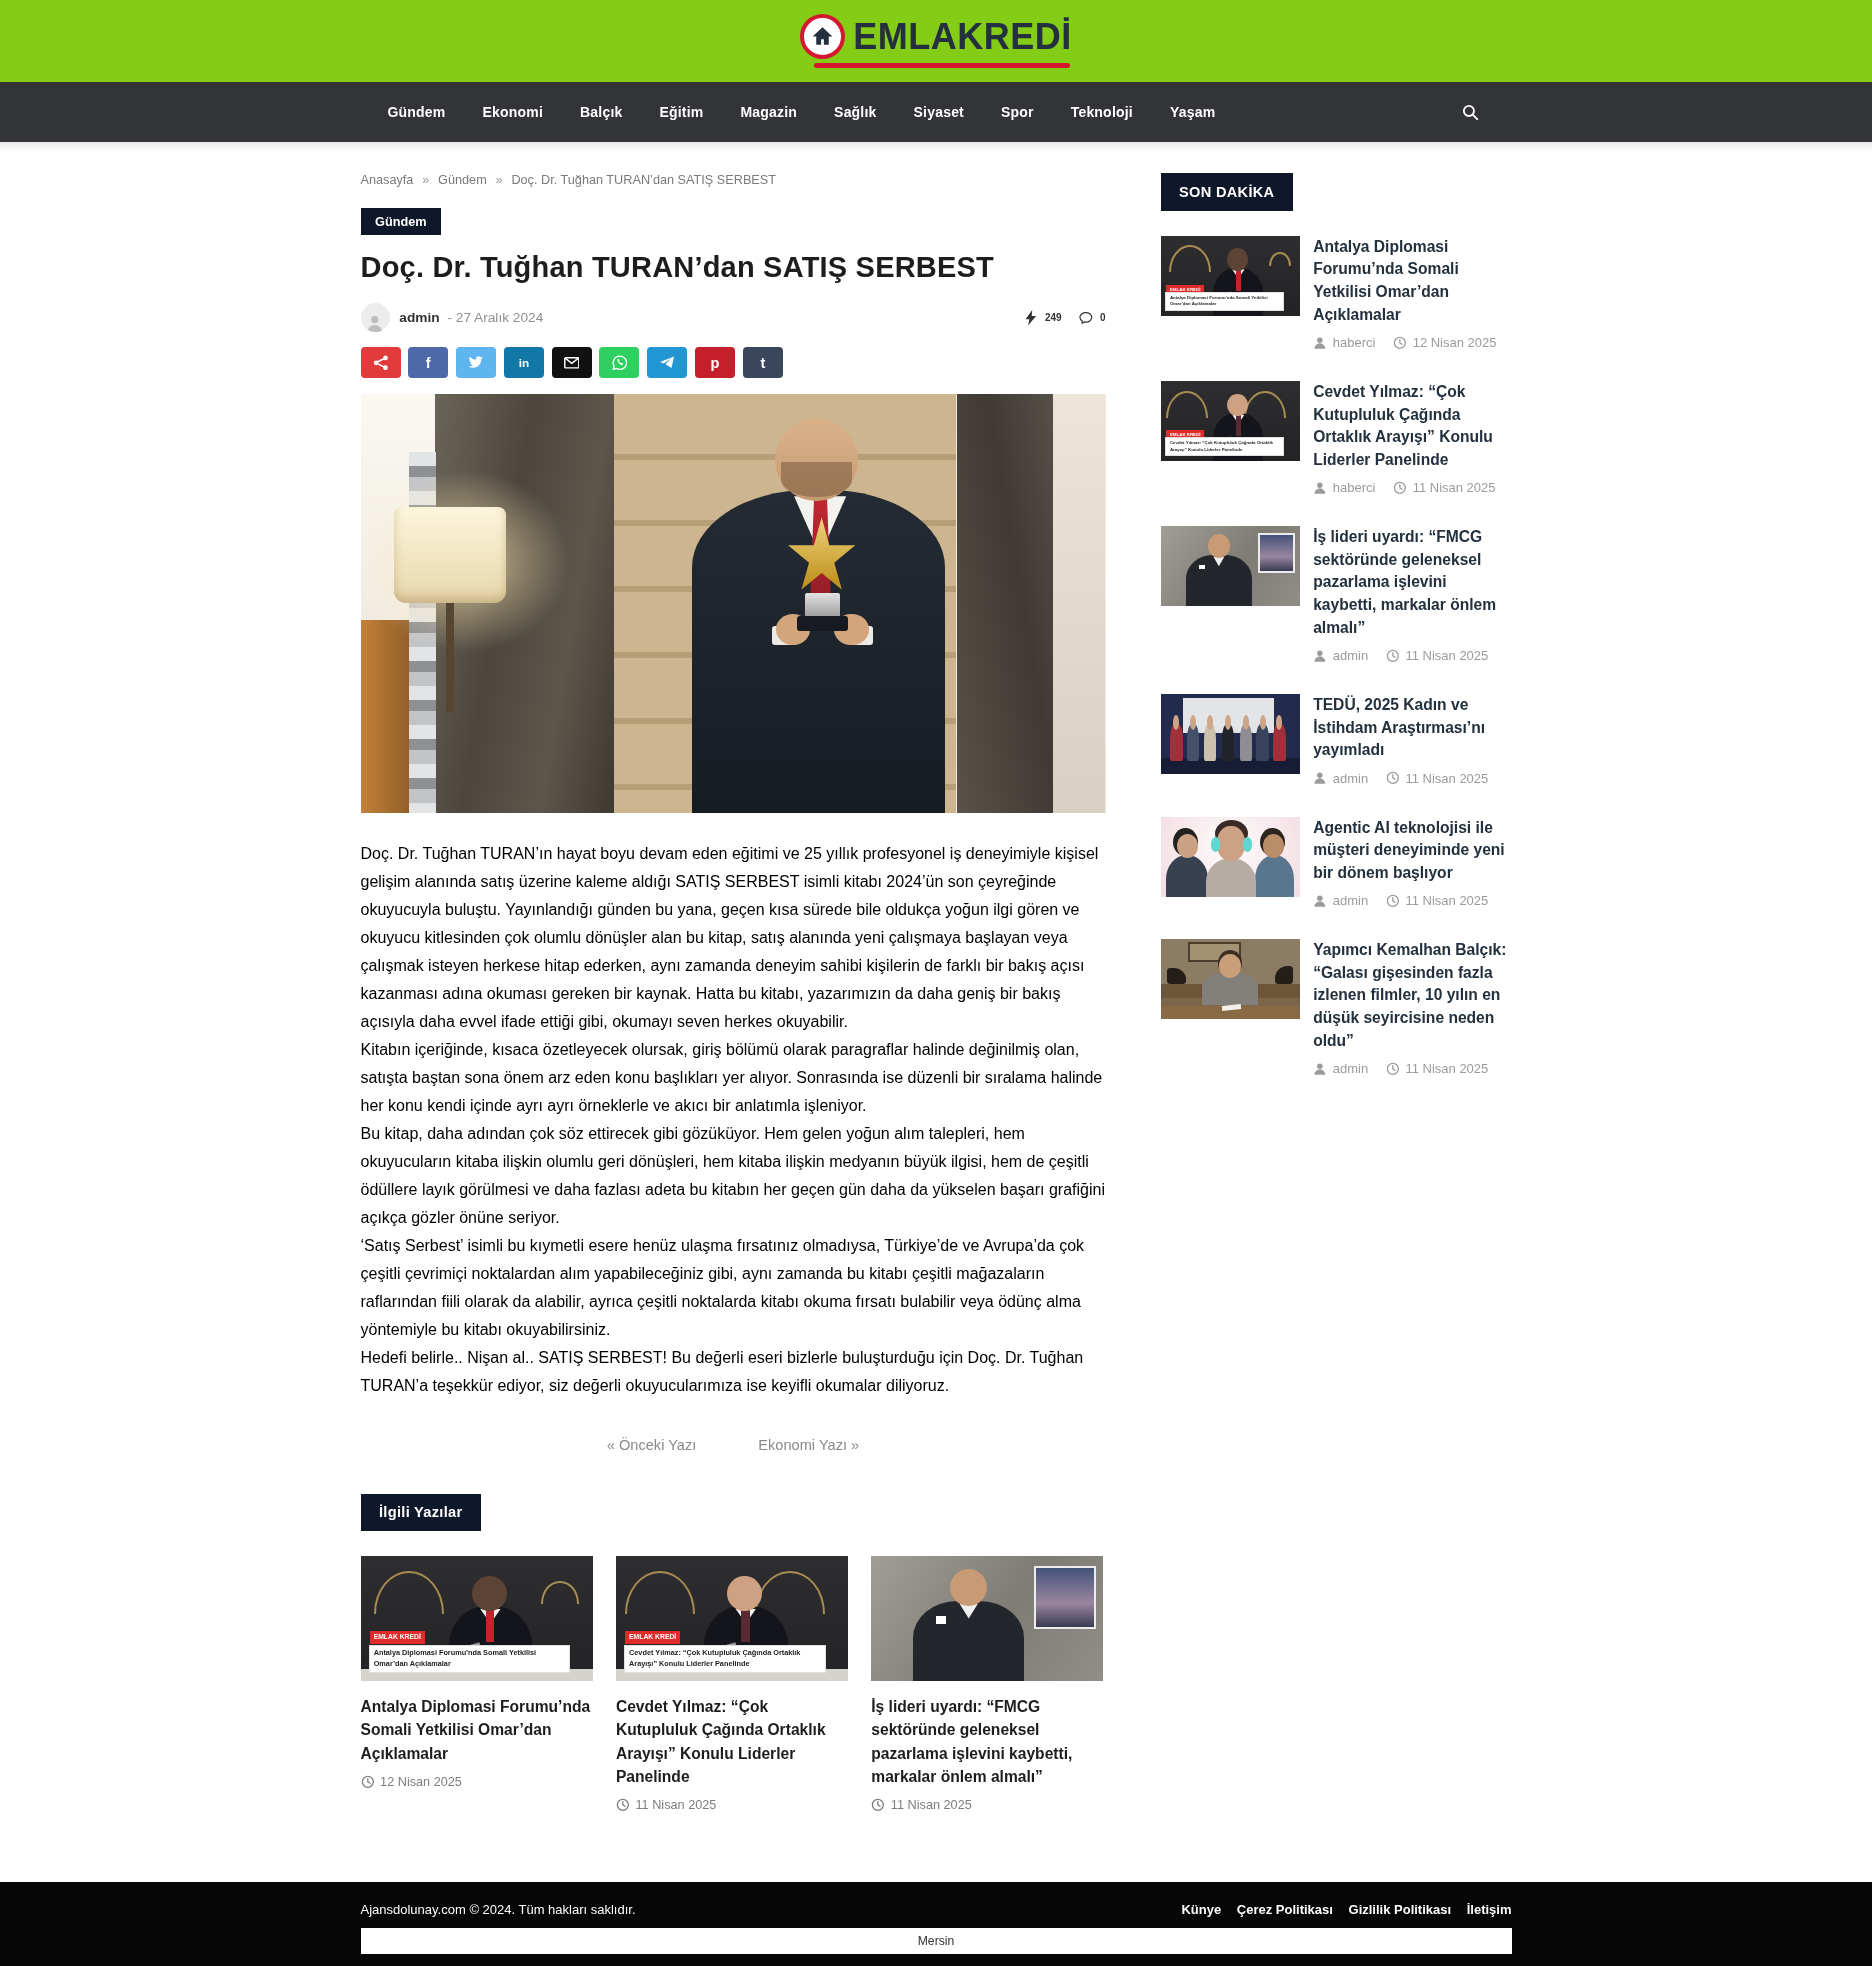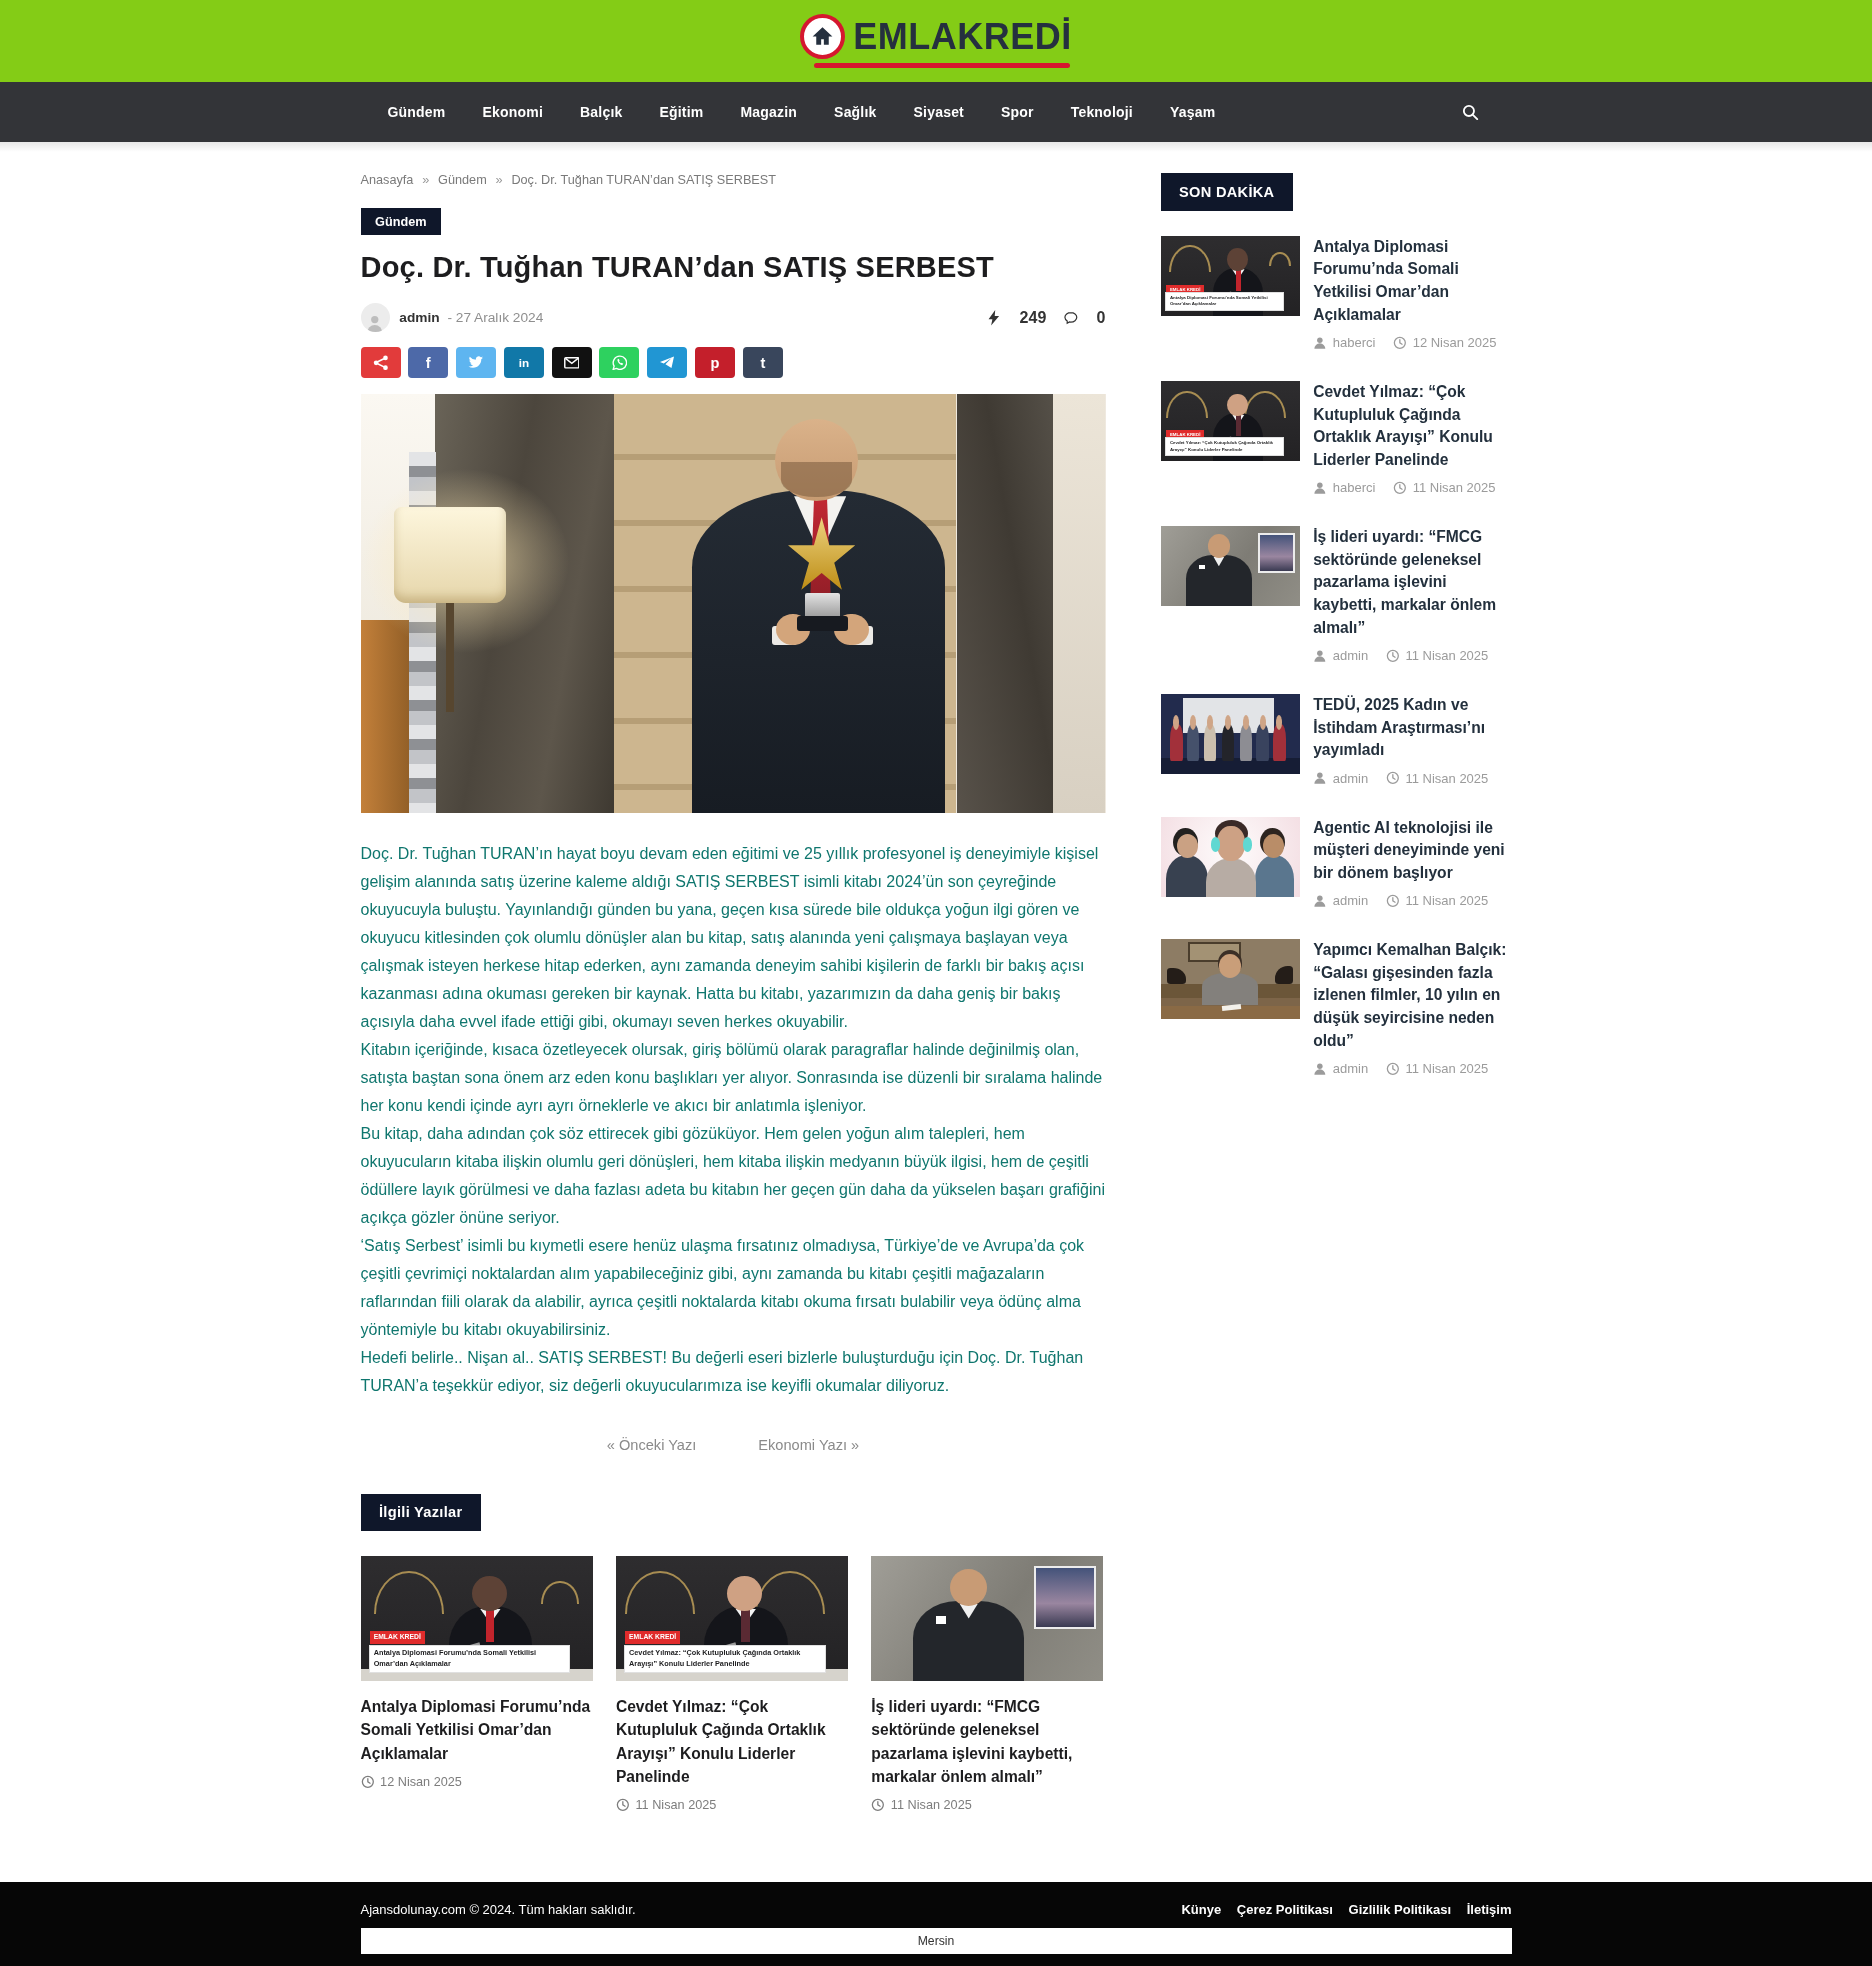--- a/index.html
+++ b/index.html
@@ -55,7 +55,7 @@
   .author-name { font-size: 13.7px; font-weight: bold; color: #333; margin-left: 9.8px; }
   .author-date { font-size: 13.7px; color: #8f8f8f; margin-left: 7.8px; }
   .meta-counts { margin-left: auto; display: flex; align-items: center; gap: 17.6px; }
-  .count { display: flex; align-items: center; gap: 19px; font-size: 16px; font-weight: bold; color: #333; }
+  .count { display: flex; align-items: center; gap: 7px; font-size: 10px; font-weight: bold; color: #333; }
   .count svg { width: 13.7px; height: 15.6px; }
 
   

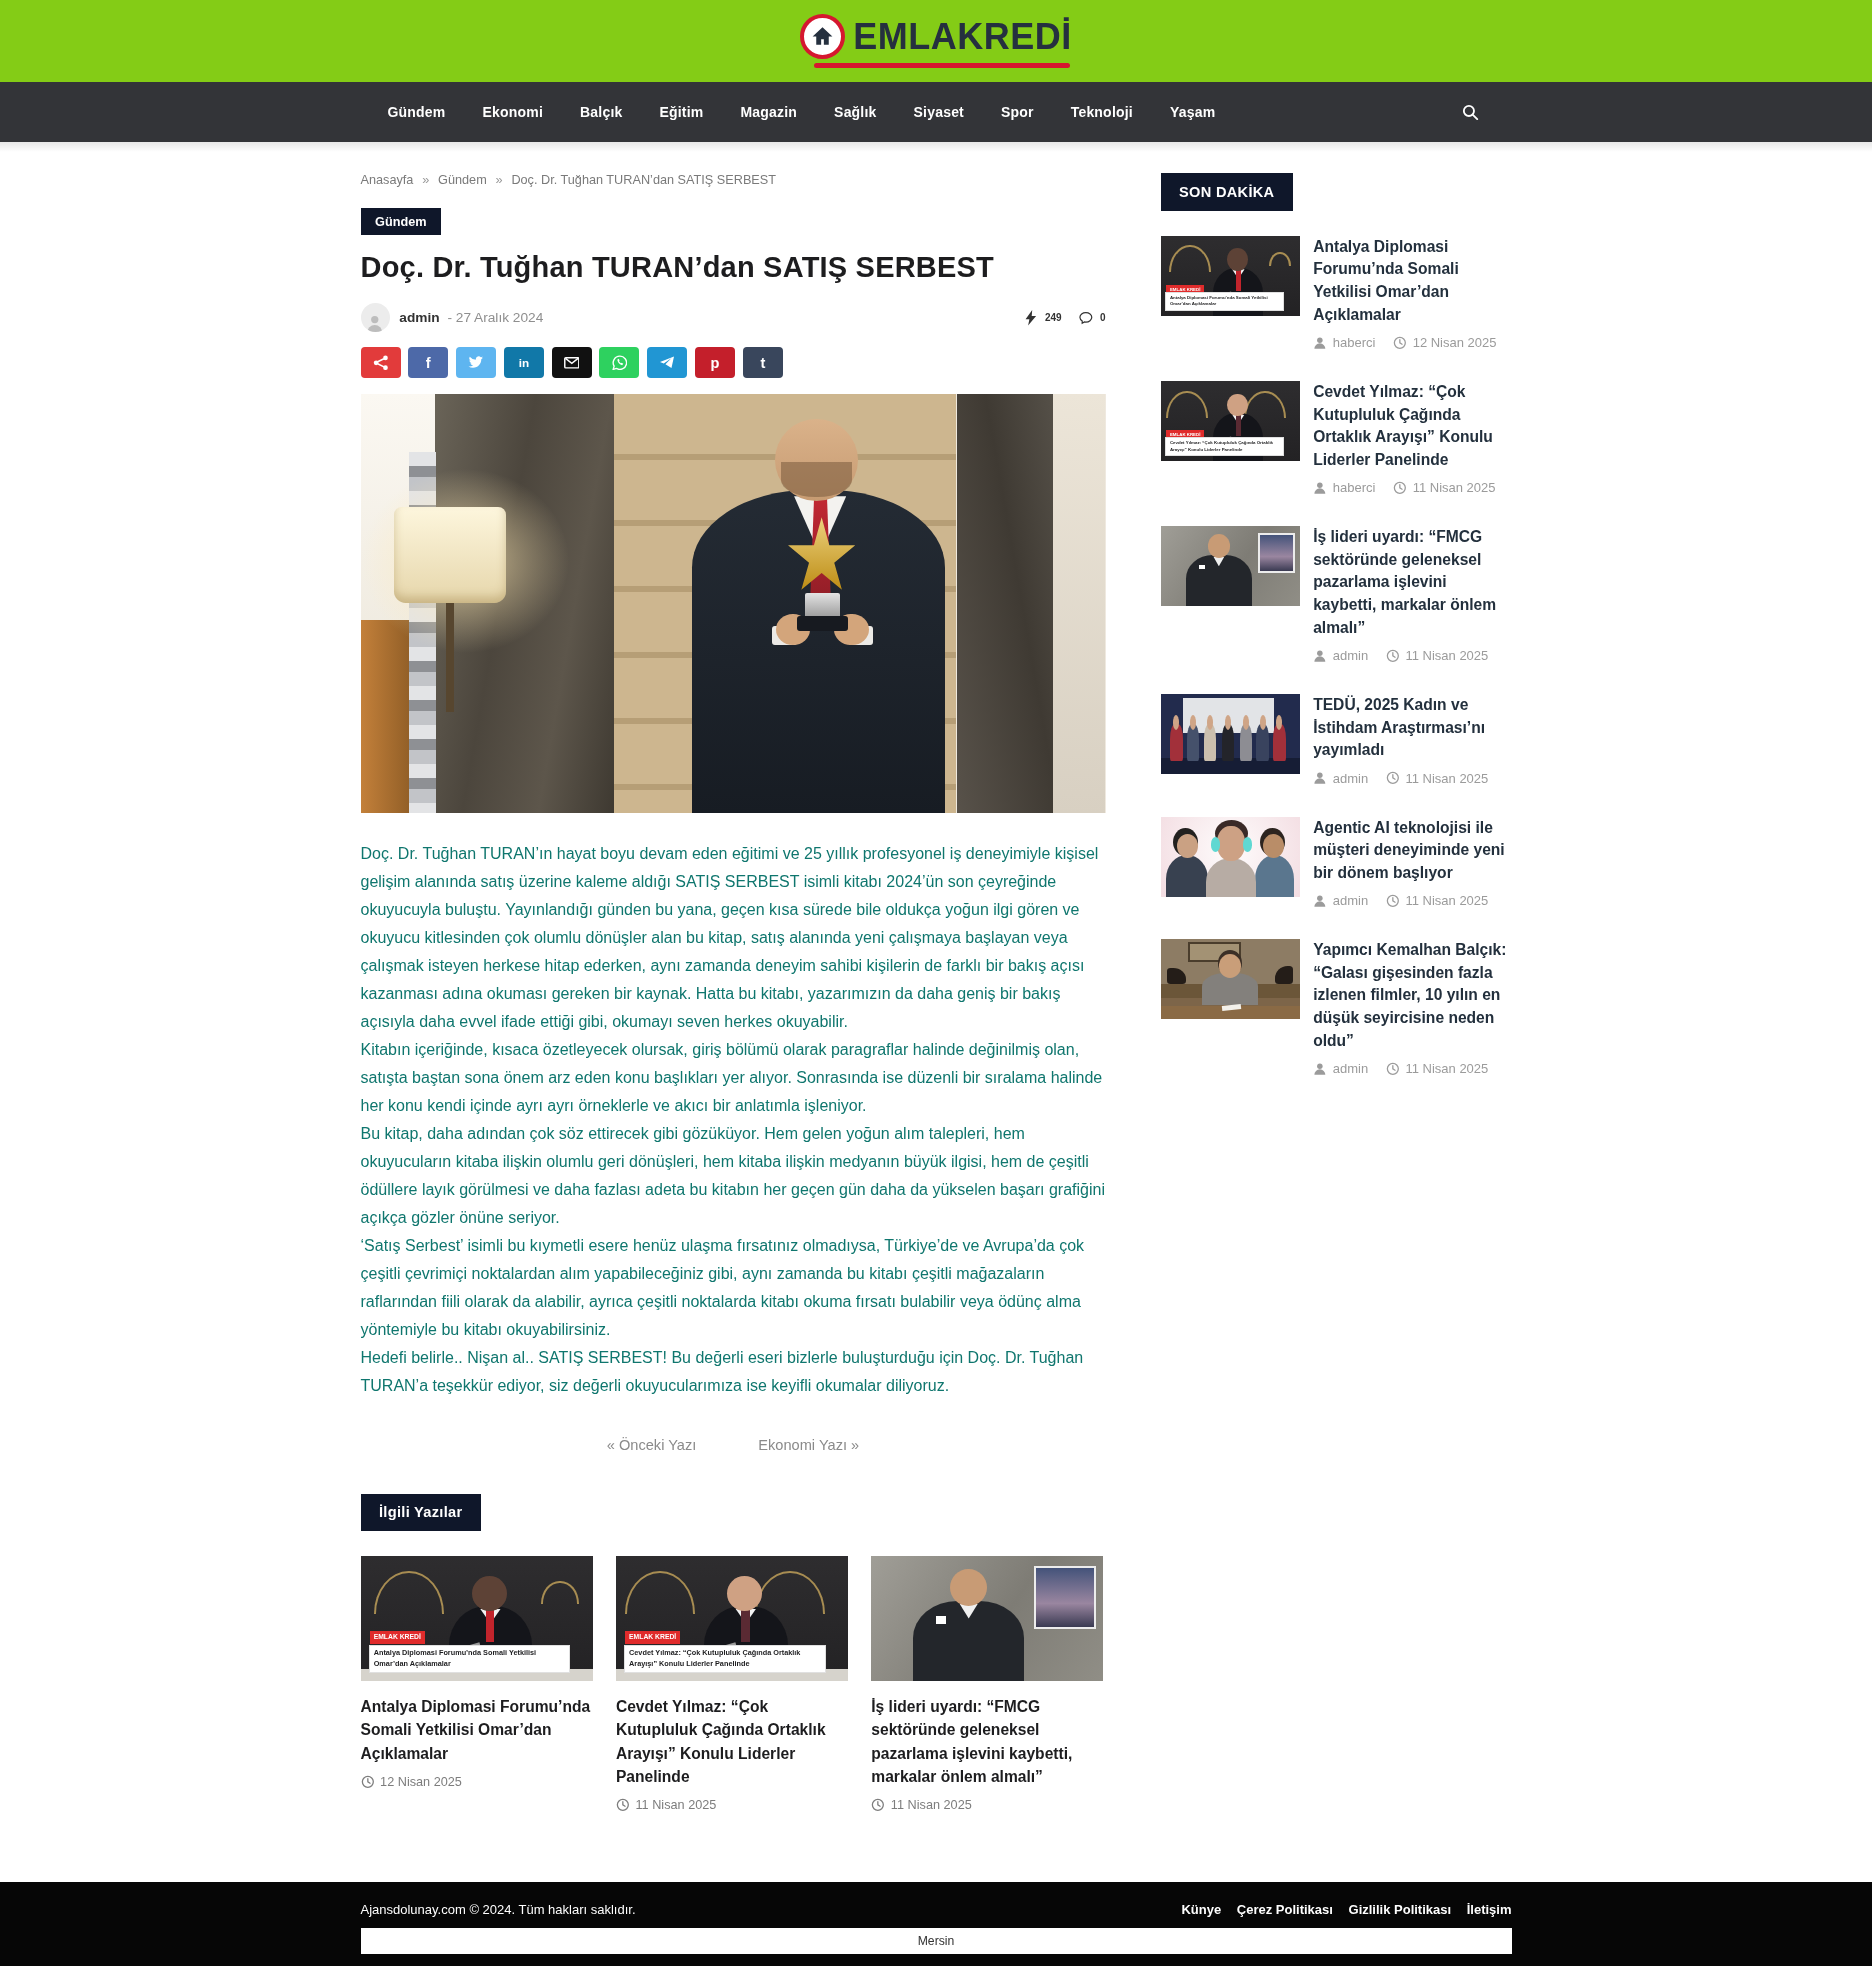--- a/index.html
+++ b/index.html
@@ -101,7 +101,7 @@
 
   
   .article-body { margin-top: 27px; }
-  .article-body p { font-size: 16px; line-height: 28px; color: #0f766e; }
+  .article-body p { font-size: 16px; line-height: 28px; color: #000000; }
 
   .post-nav { display: flex; justify-content: center; gap: 62px; margin-top: 37px; }
   .post-nav a { color: #8a8a8a; font-size: 14.6px; text-decoration: none; }

